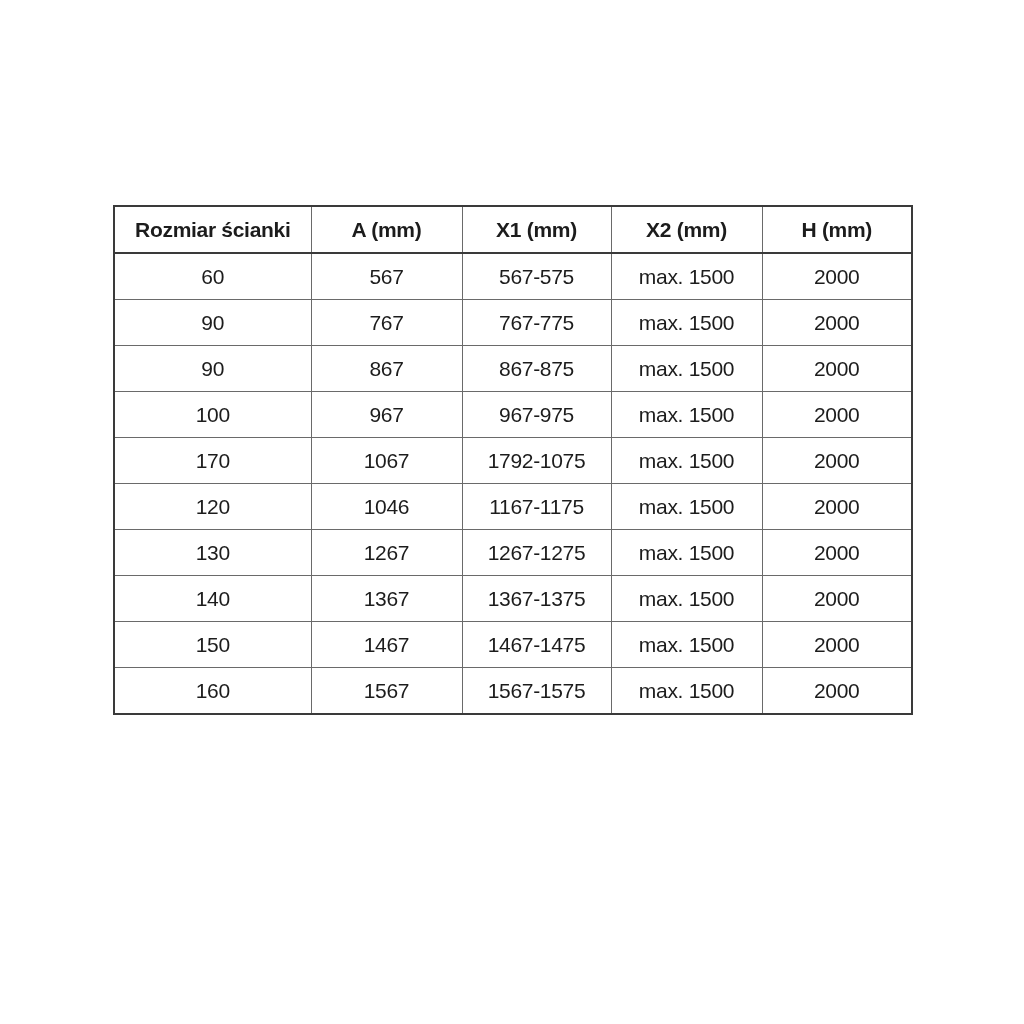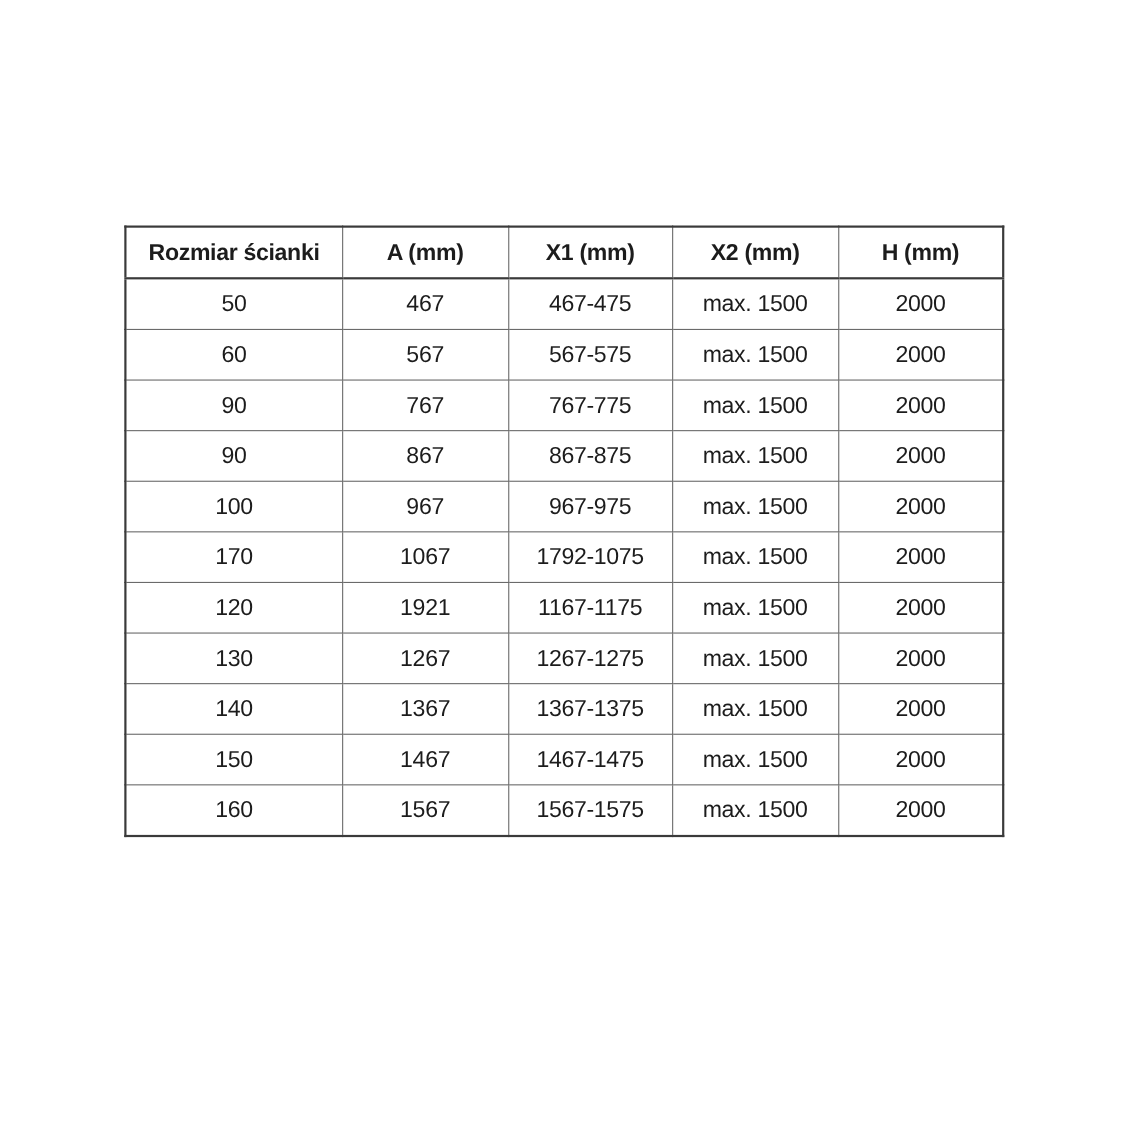--- a/index.html
+++ b/index.html
@@ -67,13 +67,6 @@
       </tr>
     </thead>
     <tbody>
-        <tr>
-          <td>50</td>
-          <td>467</td>
-          <td>467-475</td>
-          <td>max. 1500</td>
-          <td>2000</td>
-        </tr>
         <tr>
           <td>60</td>
           <td>567</td>

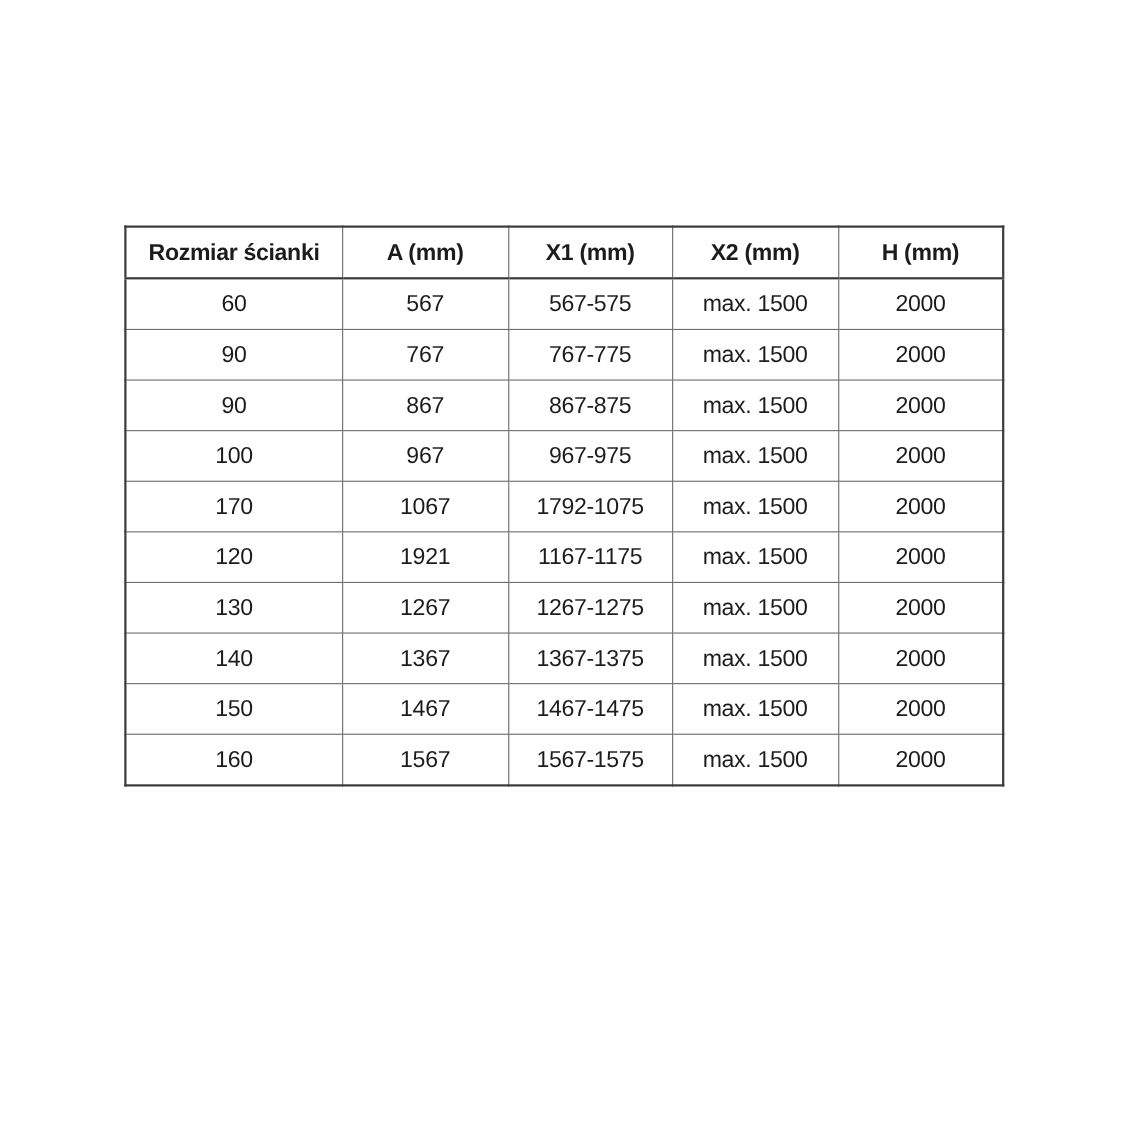--- a/index.html
+++ b/index.html
@@ -104,7 +104,7 @@
         </tr>
         <tr>
           <td>120</td>
-          <td>1921</td>
+          <td>1046</td>
           <td>1167-1175</td>
           <td>max. 1500</td>
           <td>2000</td>

